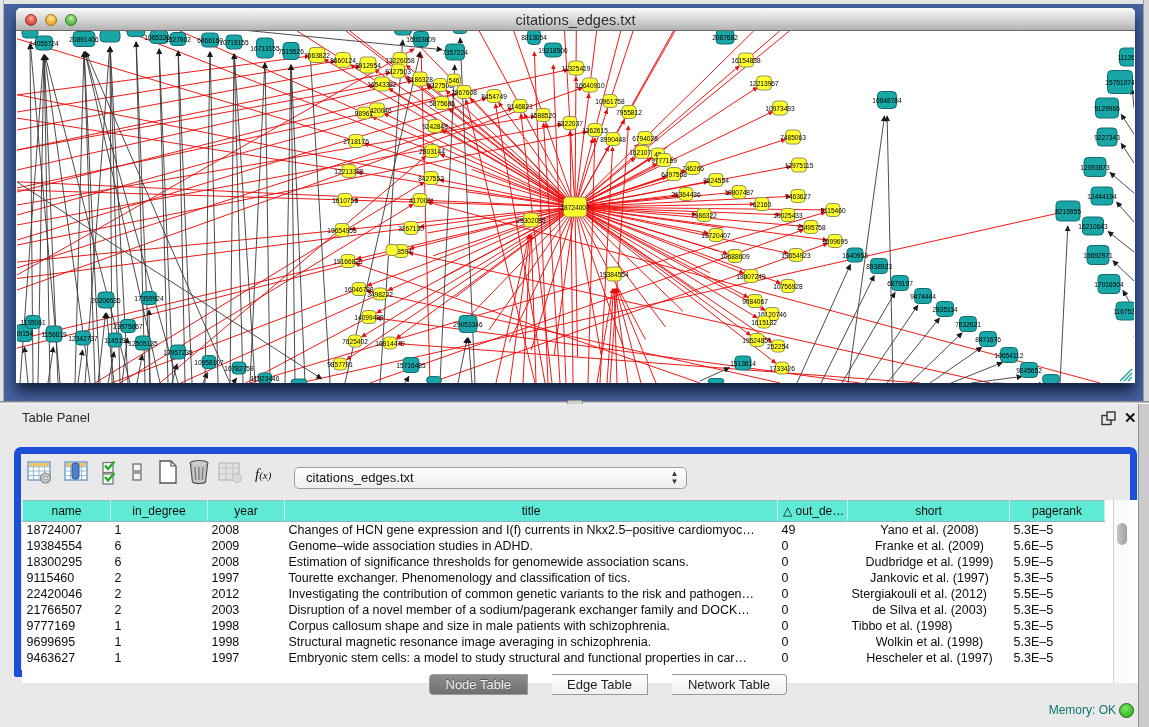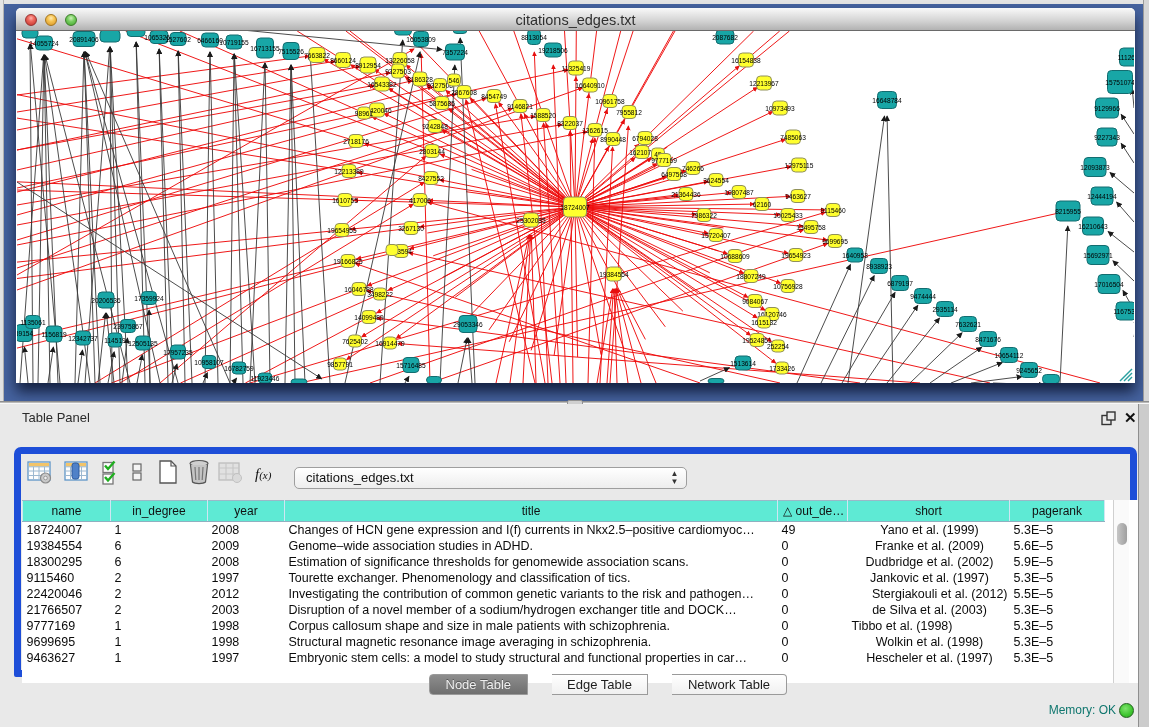--- a/index.html
+++ b/index.html
@@ -693,7 +693,7 @@
               <td>2008</td>
               <td>Changes of HCN gene expression and I(f) currents in Nkx2.5–positive cardiomyoc…</td>
               <td>49</td>
-              <td style="text-align:center">Yano et al. (1999)</td>
+              <td style="text-align:center">Yano et al. (2008)</td>
               <td>5.3E–5</td>
             </tr>
           <tr>

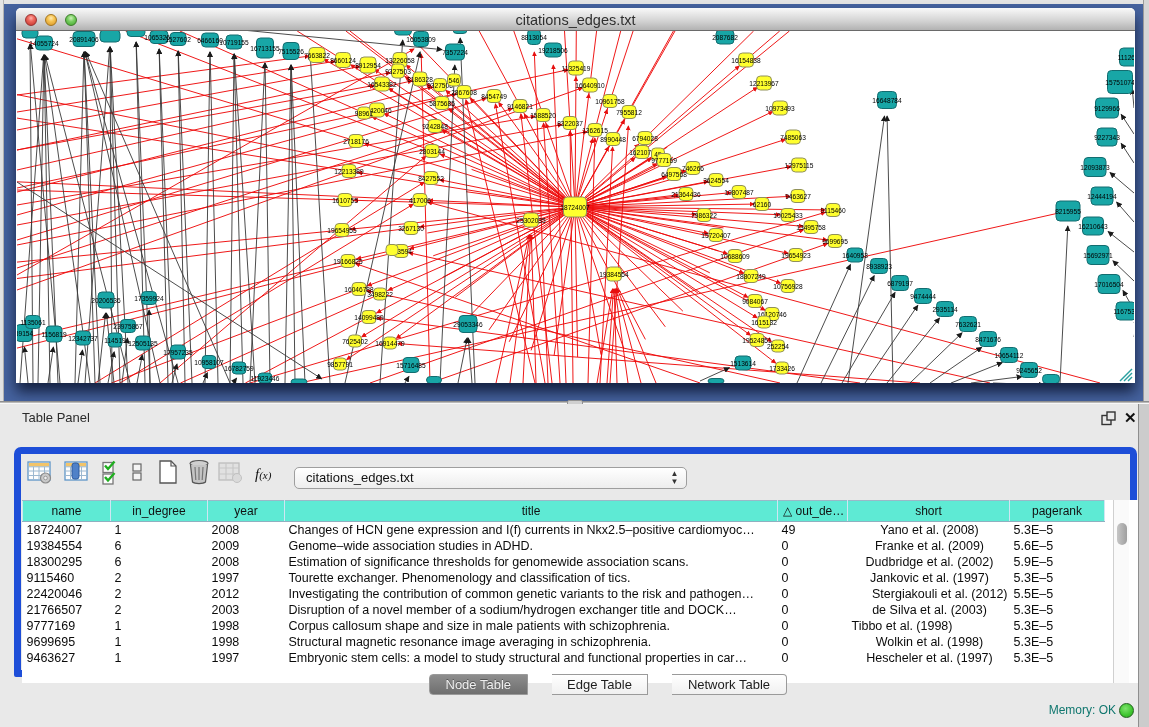--- a/index.html
+++ b/index.html
@@ -711,7 +711,7 @@
               <td>2008</td>
               <td>Estimation of significance thresholds for genomewide association scans.</td>
               <td>0</td>
-              <td style="text-align:center">Dudbridge et al. (2002)</td>
+              <td style="text-align:center">Dudbridge et al. (1999)</td>
               <td>5.9E–5</td>
             </tr>
           <tr>

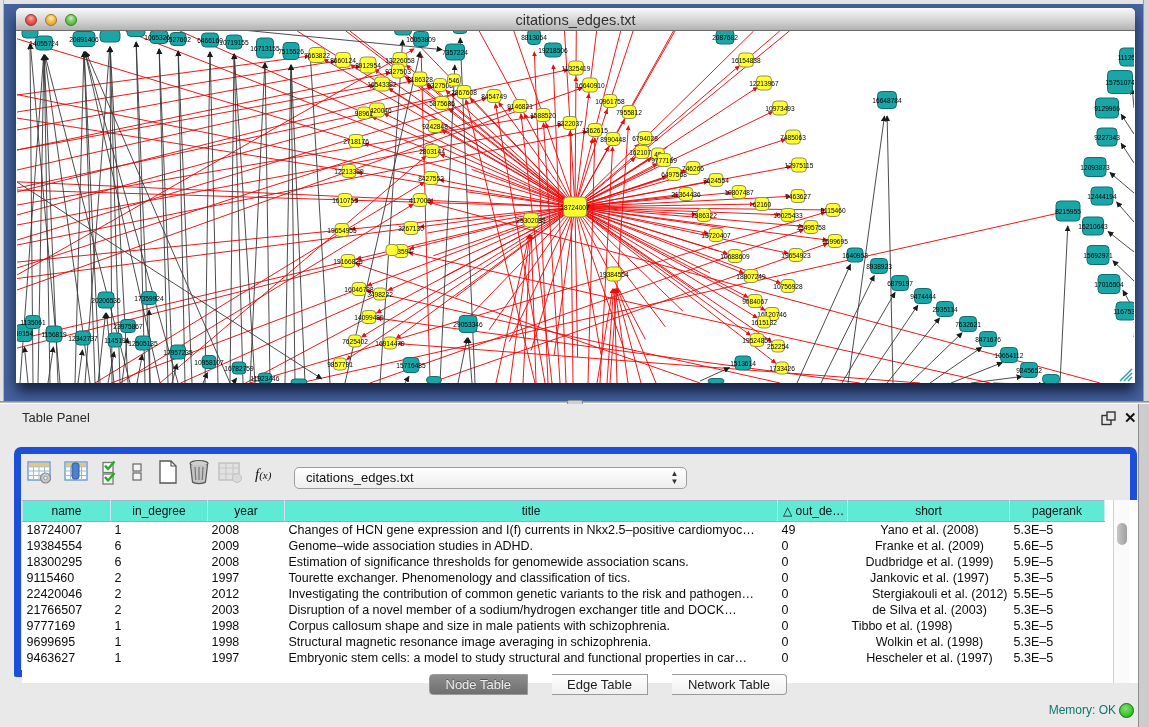--- a/index.html
+++ b/index.html
@@ -729,7 +729,7 @@
               <td>2012</td>
               <td>Investigating the contribution of common genetic variants to the risk and pathogen…</td>
               <td>0</td>
-              <td style="text-align:right">Stergiakouli et al. (2012)</td>
+              <td style="text-align:left">Stergiakouli et al. (2012)</td>
               <td>5.5E–5</td>
             </tr>
           <tr>

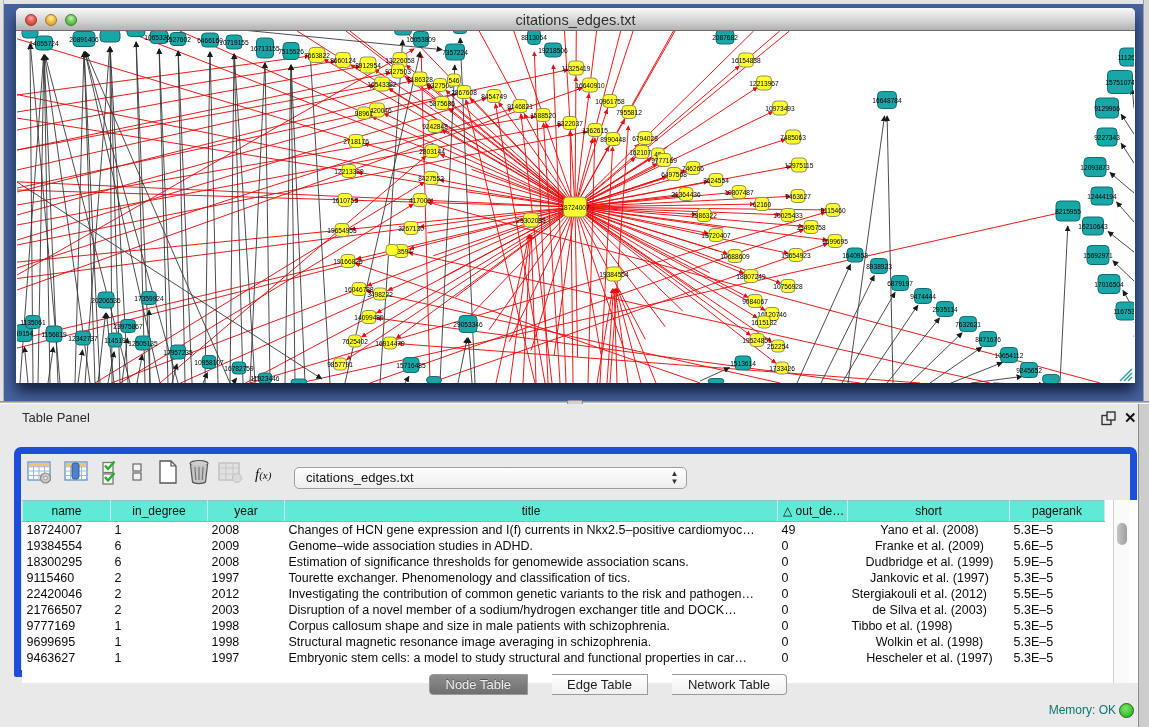--- a/index.html
+++ b/index.html
@@ -736,7 +736,7 @@
               <td>21766507</td>
               <td>2</td>
               <td>2003</td>
-              <td>Disruption of a novel member of a sodium/hydrogen exchanger title and DOCK…</td>
+              <td>Disruption of a novel member of a sodium/pagerank exchanger family and DOCK…</td>
               <td>0</td>
               <td style="text-align:center">de Silva et al. (2003)</td>
               <td>5.3E–5</td>

